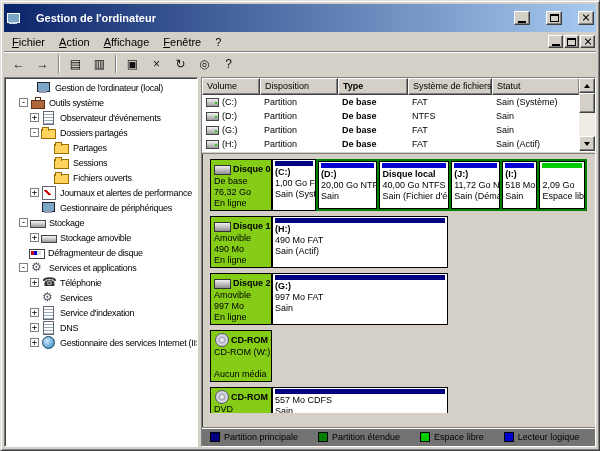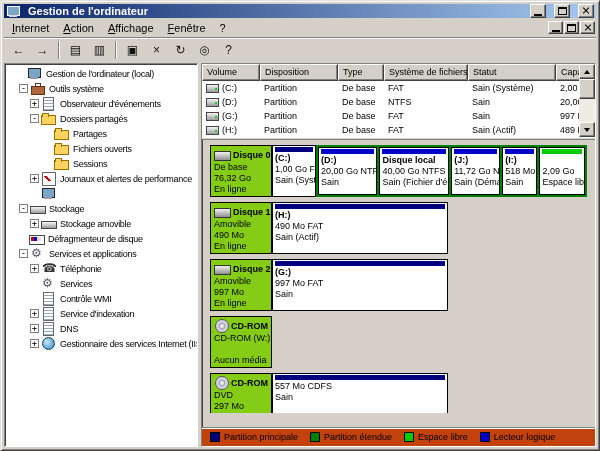--- a/index.html
+++ b/index.html
@@ -10,8 +10,8 @@
     box-shadow: inset 1px 1px 0 #fff, inset -1px -1px 0 #808080; }
 
   
-  .titlebar { height:14px; flex:none; background:linear-gradient(90deg,#0a246a,#a6caf0);
-    display:flex; align-items:center; padding:0 2px; gap:8px; color:#fff; }
+  .titlebar { height:28px; flex:none; background:linear-gradient(90deg,#0a246a,#a6caf0);
+    display:flex; align-items:center; padding:0 2px; gap:16px; color:#fff; }
   .title-text { font-size:11px; font-weight:bold; flex:1; white-space:nowrap; overflow:hidden; }
   .cap { width:16px; height:14px; flex:none; background:#d4d0c8; border:1px solid; border-color:#fff #404040 #404040 #fff;
     box-shadow: inset -1px -1px 0 #808080; display:flex; align-items:center; justify-content:center; }

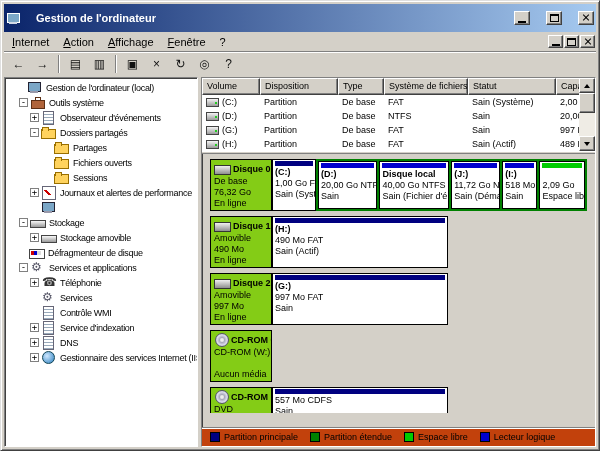--- a/index.html
+++ b/index.html
@@ -149,7 +149,7 @@
   </div>
 
   <div class="menubar">
-    <span class="mitem">Internet</span>
+    <span class="mitem">Fichier</span>
     <span class="mitem">Action</span>
     <span class="mitem">Affichage</span>
     <span class="mitem">Fenêtre</span>

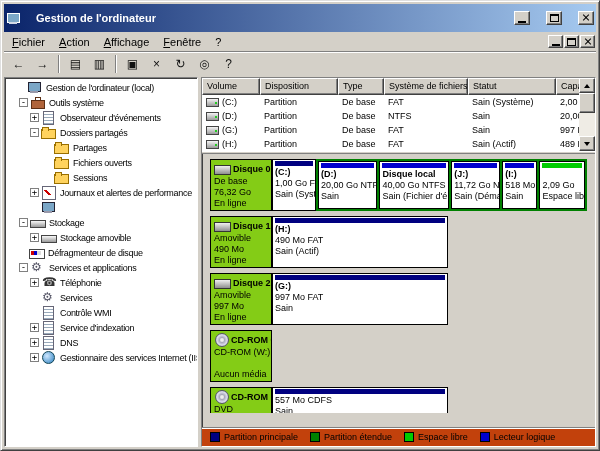--- a/index.html
+++ b/index.html
@@ -184,7 +184,7 @@
   <div class="main">
 
     <div class="tree">
-      <div class="trow" style="padding-left:11px">
+      <div class="trow" style="padding-left:20px">
         <span class="tg hid"></span>
         <span class="ic ic-computer"></span>
         <span class="tl">Gestion de l'ordinateur (local)</span>

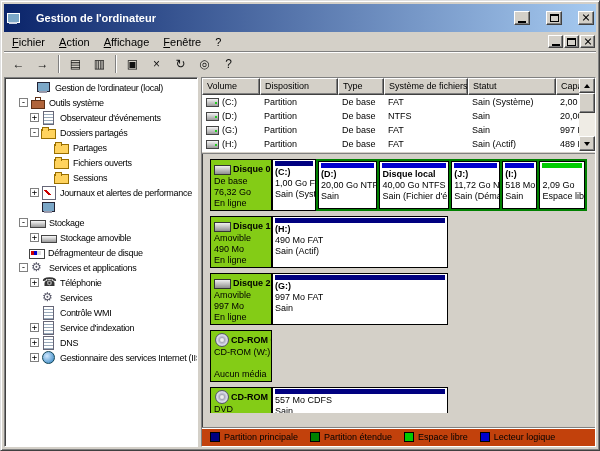--- a/index.html
+++ b/index.html
@@ -87,7 +87,7 @@
   .vh.fill { flex:1; }
   .vrow { display:flex; height:14px; font-size:9px; align-items:center; }
   .vc { flex:none; padding:0 4px; white-space:nowrap; overflow:hidden; display:flex; align-items:center; }
-  .w1{width:58px;} .w2{width:78px;} .w3{width:46px;} .w4{width:84px;} .w5{width:88px;} .w6{flex:1;}
+  .w1{width:58px;} .w2{width:78px;} .w3{width:70px;font-weight:bold;} .w4{width:84px;} .w5{width:88px;} .w6{flex:1;}
   .ic-vol { width:13px; height:9px; flex:none; margin-right:3px; border:1px solid #444;
     background:linear-gradient(#f4f4f4,#9b9b9b); position:relative; }
   .ic-vol::after { content:""; position:absolute; right:1px; top:3px; width:2px; height:2px; background:#2c2; }

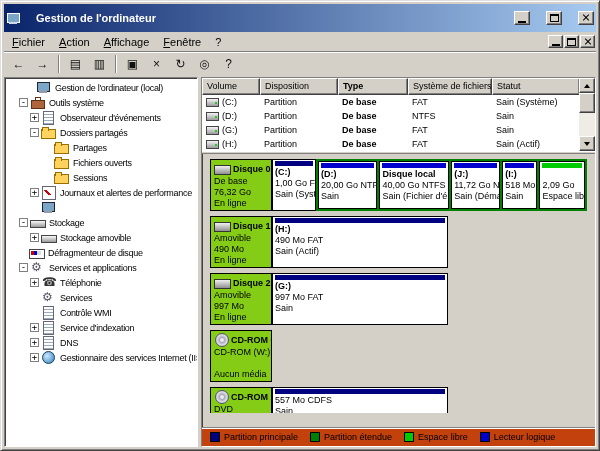--- a/index.html
+++ b/index.html
@@ -212,12 +212,12 @@
       <div class="trow" style="padding-left:38px">
         <span class="tg hid"></span>
         <span class="ic ic-folder"></span>
+        <span class="tl">Sessions</span>
+      </div>
+      <div class="trow" style="padding-left:38px">
+        <span class="tg hid"></span>
+        <span class="ic ic-folder"></span>
         <span class="tl">Fichiers ouverts</span>
-      </div>
-      <div class="trow" style="padding-left:38px">
-        <span class="tg hid"></span>
-        <span class="ic ic-folder"></span>
-        <span class="tl">Sessions</span>
       </div>
       <div class="trow" style="padding-left:25px">
         <span class="tg">+</span>

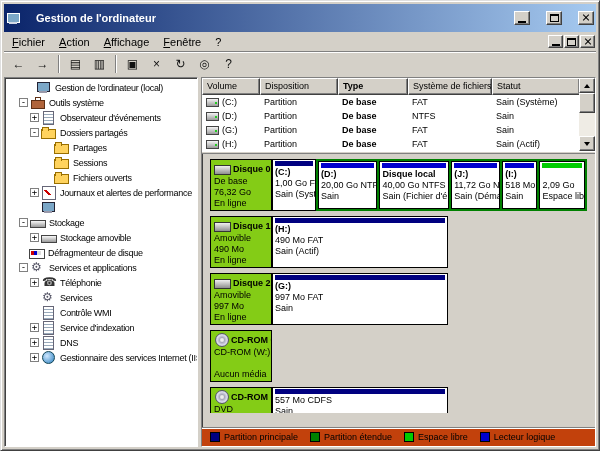--- a/index.html
+++ b/index.html
@@ -227,6 +227,7 @@
       <div class="trow" style="padding-left:25px">
         <span class="tg hid"></span>
         <span class="ic ic-computer"></span>
+        <span class="tl">Gestionnaire de périphériques</span>
       </div>
       <div class="trow" style="padding-left:14px">
         <span class="tg">-</span>

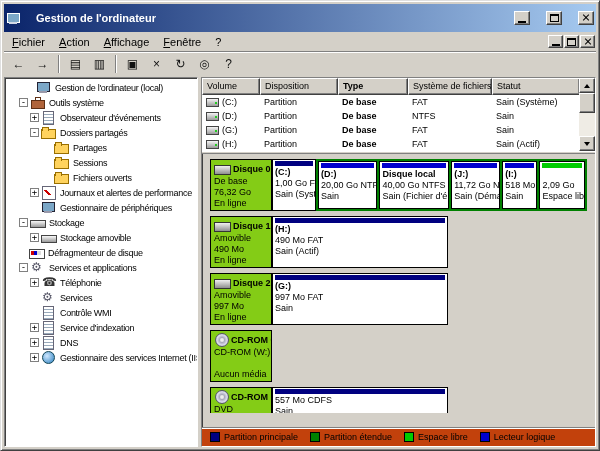--- a/index.html
+++ b/index.html
@@ -260,11 +260,6 @@
         <span class="tl">Services</span>
       </div>
       <div class="trow" style="padding-left:25px">
-        <span class="tg hid"></span>
-        <span class="ic ic-page"></span>
-        <span class="tl">Contrôle WMI</span>
-      </div>
-      <div class="trow" style="padding-left:25px">
         <span class="tg">+</span>
         <span class="ic ic-page"></span>
         <span class="tl">Service d'indexation</span>

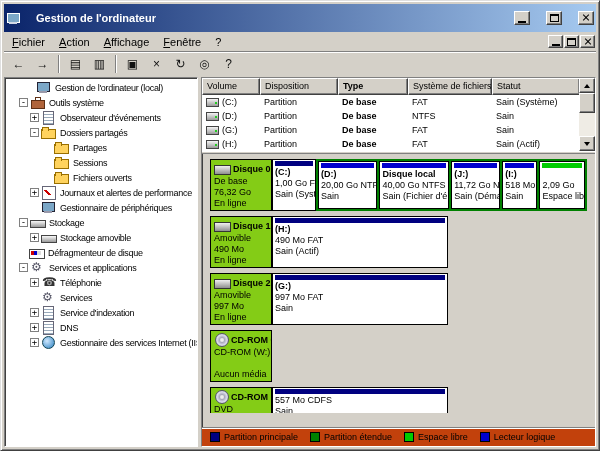--- a/index.html
+++ b/index.html
@@ -124,8 +124,8 @@
   .ext { display:flex; border:2px solid #008000; background:#008000; gap:2px; min-width:0; }
 
   
-  .legend { height:19px; flex:none; background:#c2410c; border-top:1px solid #808080; box-shadow: inset 0 1px 0 #fff;
-    display:flex; align-items:center; padding:0 8px; gap:12px; font-size:9px;margin-top:14px; }
+  .legend { height:19px; flex:none; background:#737373; border-top:1px solid #808080; box-shadow: inset 0 1px 0 #fff;
+    display:flex; align-items:center; padding:0 8px; gap:20px; font-size:9px;margin-top:14px; }
   .litem { display:flex; align-items:center; gap:4px; }
   .lsq { width:10px; height:10px; border:1px solid #000; flex:none; }
 </style>

